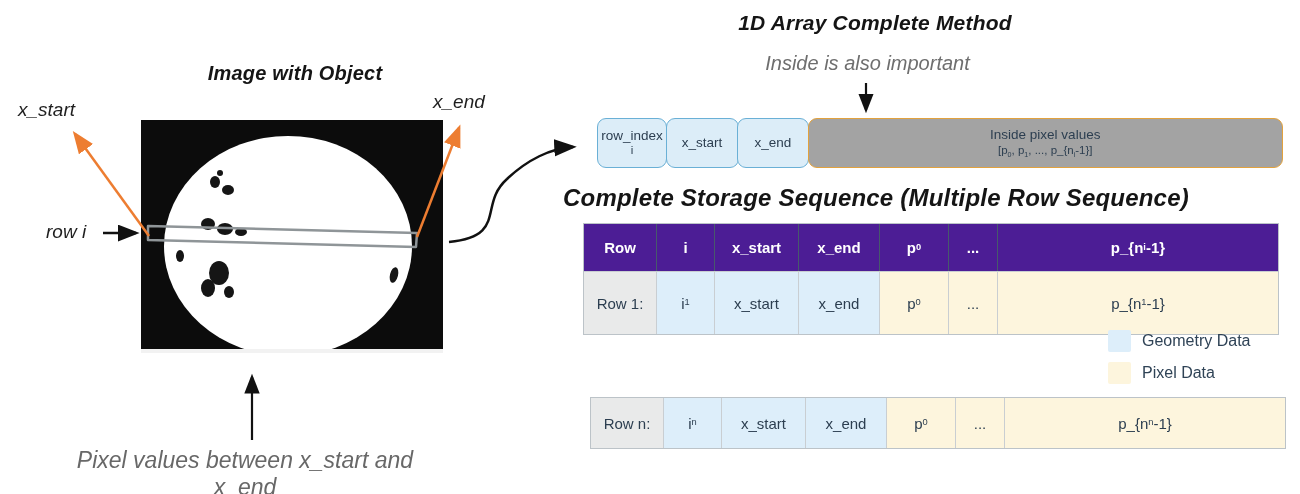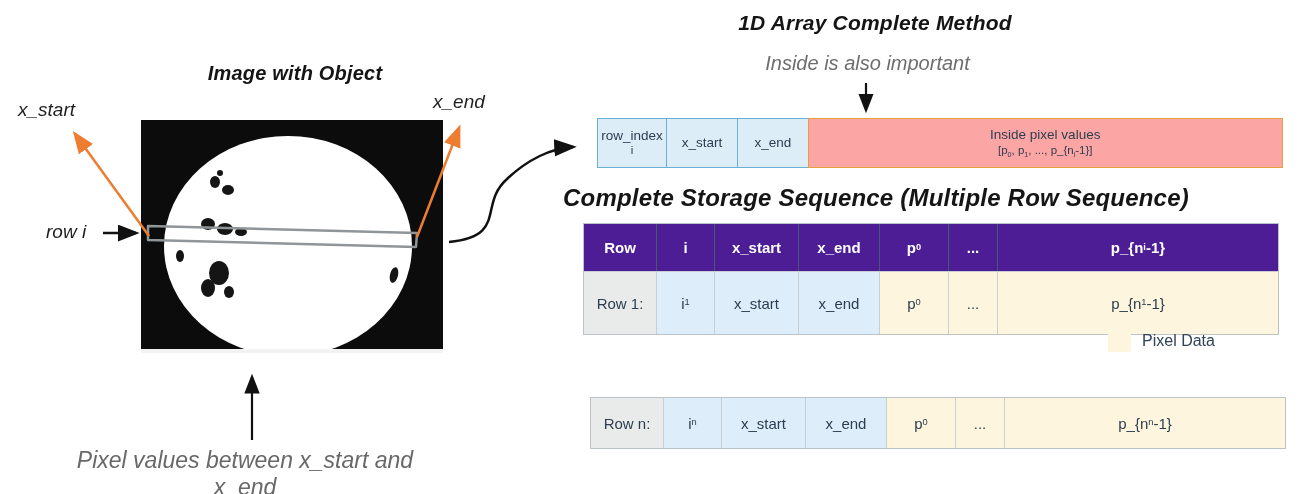--- a/index.html
+++ b/index.html
@@ -20,7 +20,7 @@
   
   .array { left:597px; top:118px; width:686px; height:50px; display:flex; }
   .acell { display:flex; flex-direction:column; align-items:center; justify-content:center;
-           color:#2c3e50; font-size:13.5px; line-height:1.2; }
+           color:#2c3e50; font-size:13.5px; line-height:1.2;border-radius:9px; }
   .acell.geo { background:#dcedf8; border:1.5px solid #6ab0d6; }
   .acell.geo + .acell.geo { margin-left:-1.5px; }
   .acell.pix { background:#fca5a5; border:1.5px solid #e2a23e; margin-left:-1.5px; }

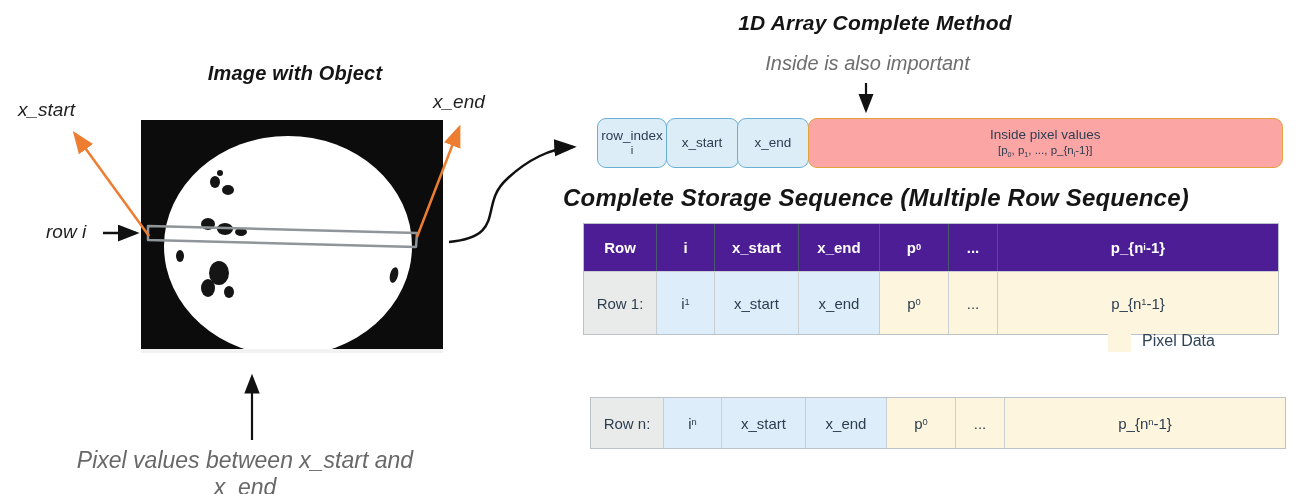--- a/index.html
+++ b/index.html
@@ -23,7 +23,7 @@
            color:#2c3e50; font-size:13.5px; line-height:1.2;border-radius:9px; }
   .acell.geo { background:#dcedf8; border:1.5px solid #6ab0d6; }
   .acell.geo + .acell.geo { margin-left:-1.5px; }
-  .acell.pix { background:#fca5a5; border:1.5px solid #e2a23e; margin-left:-1.5px; }
+  .acell.pix { background:#a3a3a3; border:1.5px solid #e2a23e; margin-left:-1.5px; }
   .acell .l2 { font-size:11.5px; }
   .aw1 { width:70px; } .aw2 { width:73px; } .aw3 { width:72px; } .aw4 { flex:1; }
 

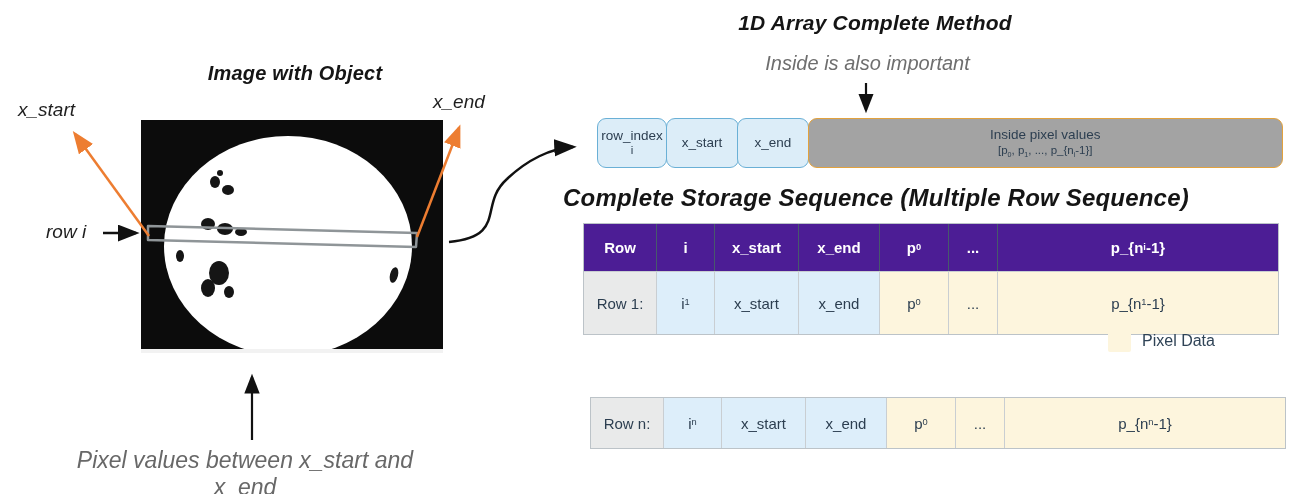--- a/index.html
+++ b/index.html
@@ -162,6 +162,10 @@
 
   <div class="abs legend">
     <div class="leg-item">
+      <span class="swatch" style="background: rgb(221, 238, 250);"></span>
+      <span class="leg-label">Geometry Data</span>
+    </div>
+    <div class="leg-item">
       <span class="swatch" style="background: rgb(253, 245, 221);"></span>
       <span class="leg-label">Pixel Data</span>
     </div>

